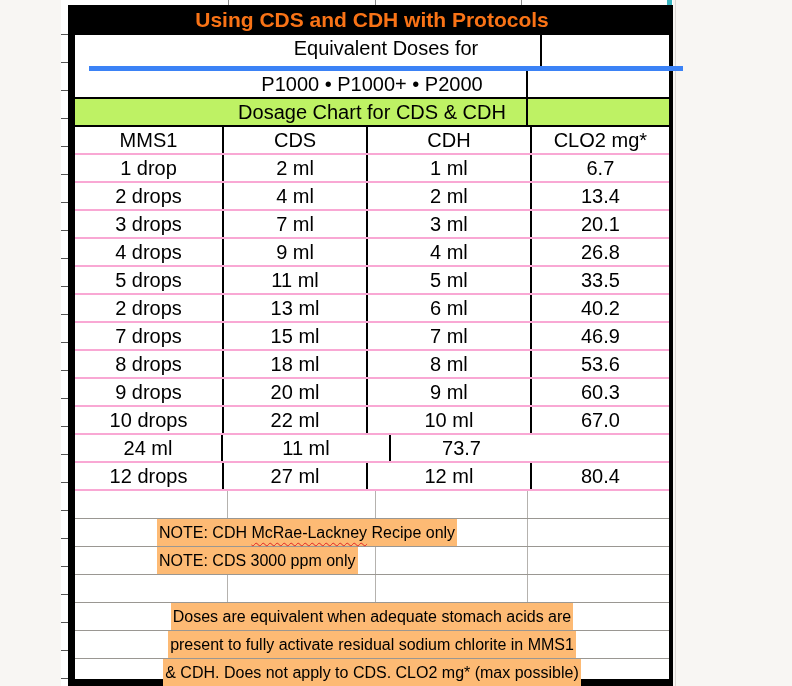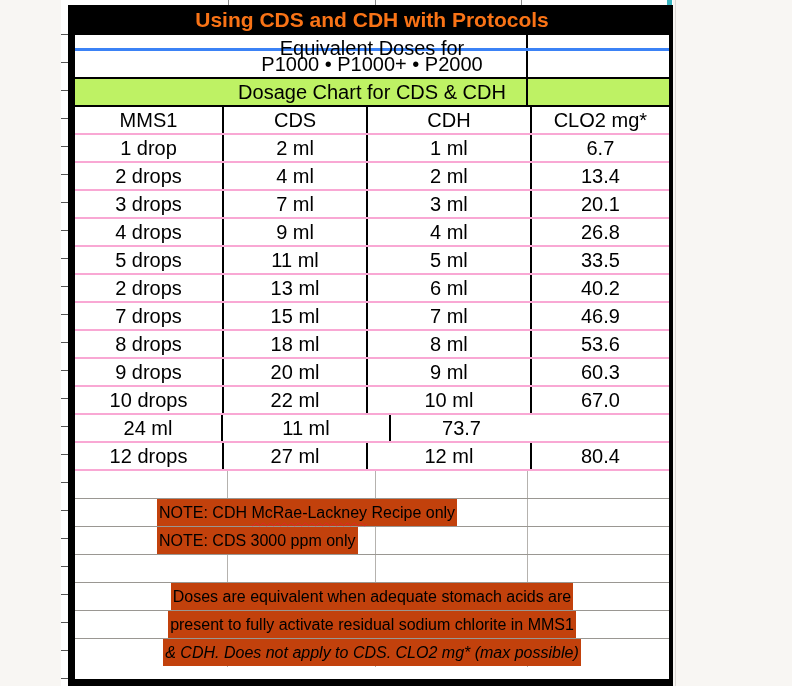--- a/index.html
+++ b/index.html
@@ -36,7 +36,7 @@
     height:30px;line-height:30px;background:#000;color:#f97316;
     font-weight:bold;font-size:21px;text-align:center;
   }
-  .sub-row{height:16px;line-height:27px;text-align:center;border-bottom:3px solid #3b82f6;}
+  .sub-row{height:36px;line-height:27px;text-align:center;border-bottom:5px solid #3b82f6;margin-left:14px;}
   .sub-row2{height:28px;line-height:26px;text-align:center;border-bottom:2px solid #000;}
   .banner-row{
     height:28px;line-height:26px;text-align:center;

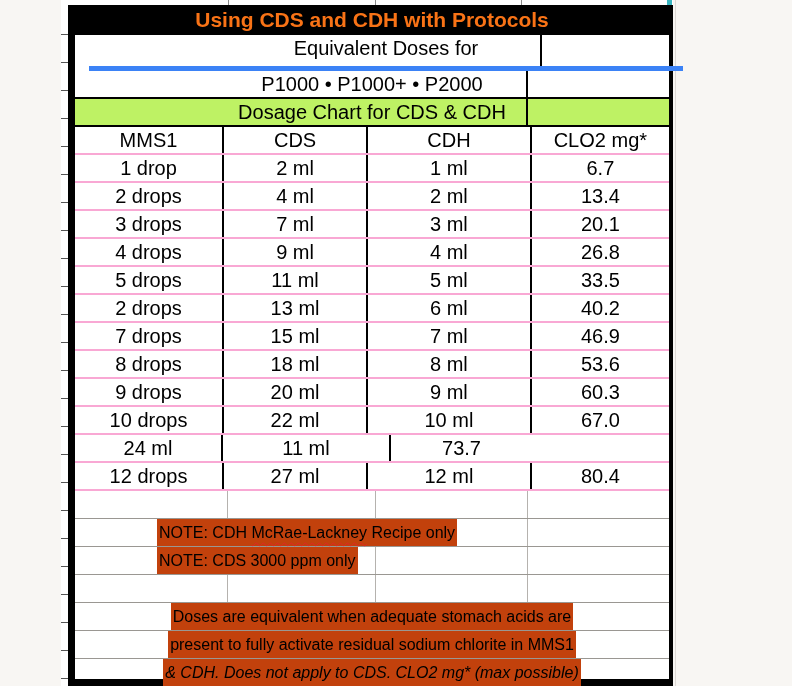--- a/index.html
+++ b/index.html
@@ -58,7 +58,7 @@
   .lr.last{border-bottom:none;font-style:italic;}
   .lr.note{padding-left:82px;text-align:left;}
   .lr.center{text-align:center;}
-  .lr .txt{background:#c2410c;position:relative;display:inline-block;padding:0 2px;}
+  .lr .txt{background:#fdba74;position:relative;display:inline-block;padding:0 2px;}
   .squiggle{
     text-decoration-line:underline;
     text-decoration-style:wavy;

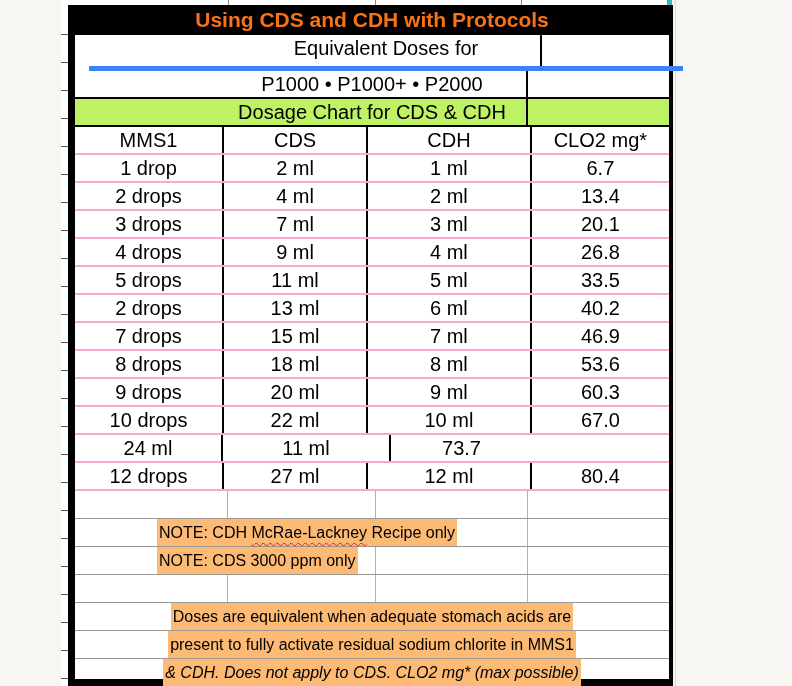--- a/index.html
+++ b/index.html
@@ -55,7 +55,7 @@
   .lower{position:relative;height:196px;}
   .lower .vgrid{position:absolute;top:0;bottom:0;width:1px;background:#b5b2ae;}
   .lr{position:relative;box-sizing:border-box;height:28px;line-height:27px;border-bottom:1px solid #9a9792;}
-  .lr.last{border-bottom:none;font-style:italic;}
+  .lr.last{border-bottom:none;}
   .lr.note{padding-left:82px;text-align:left;}
   .lr.center{text-align:center;}
   .lr .txt{background:#fdba74;position:relative;display:inline-block;padding:0 2px;}

